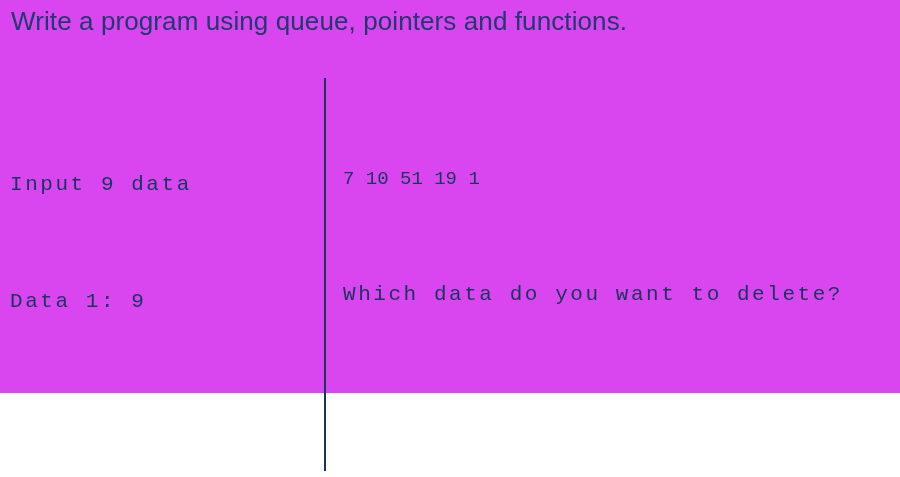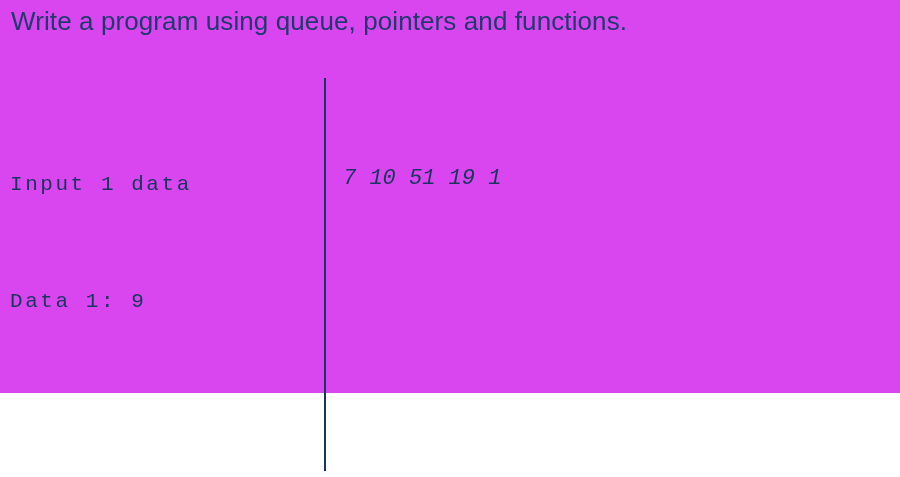--- a/index.html
+++ b/index.html
@@ -85,7 +85,7 @@
   <div id="divider"></div>
 
   <div id="left-col" class="console-col">
-    <div class="line">Input 1 data</div>
+    <div class="line">Input 9 data</div>
     <div class="line">Data 1: 9</div>
     
     

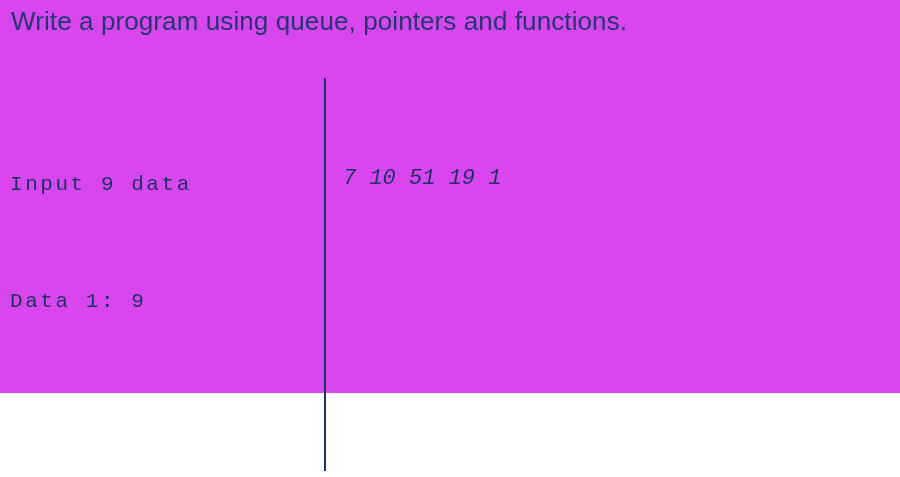--- a/index.html
+++ b/index.html
@@ -71,8 +71,7 @@
   
   .line.tight {
     letter-spacing: 0px;
-    font-size: 22px;
-    font-style: italic;
+    font-size: 19px;
   }
 </style>
 </head>

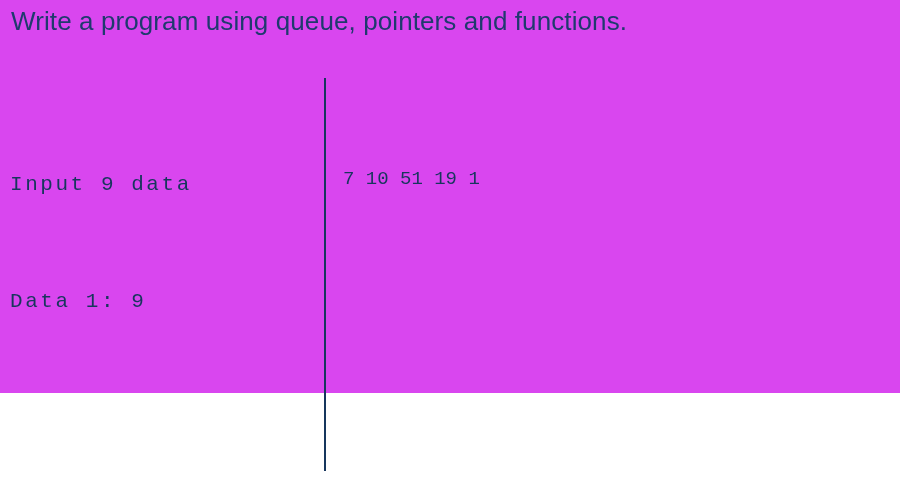--- a/index.html
+++ b/index.html
@@ -97,6 +97,7 @@
 
   <div id="right-col" class="console-col">
     <div class="line tight">7 10 51 19 1</div>
+    <div class="line">Which data do you want to delete?</div>
     
     
     

